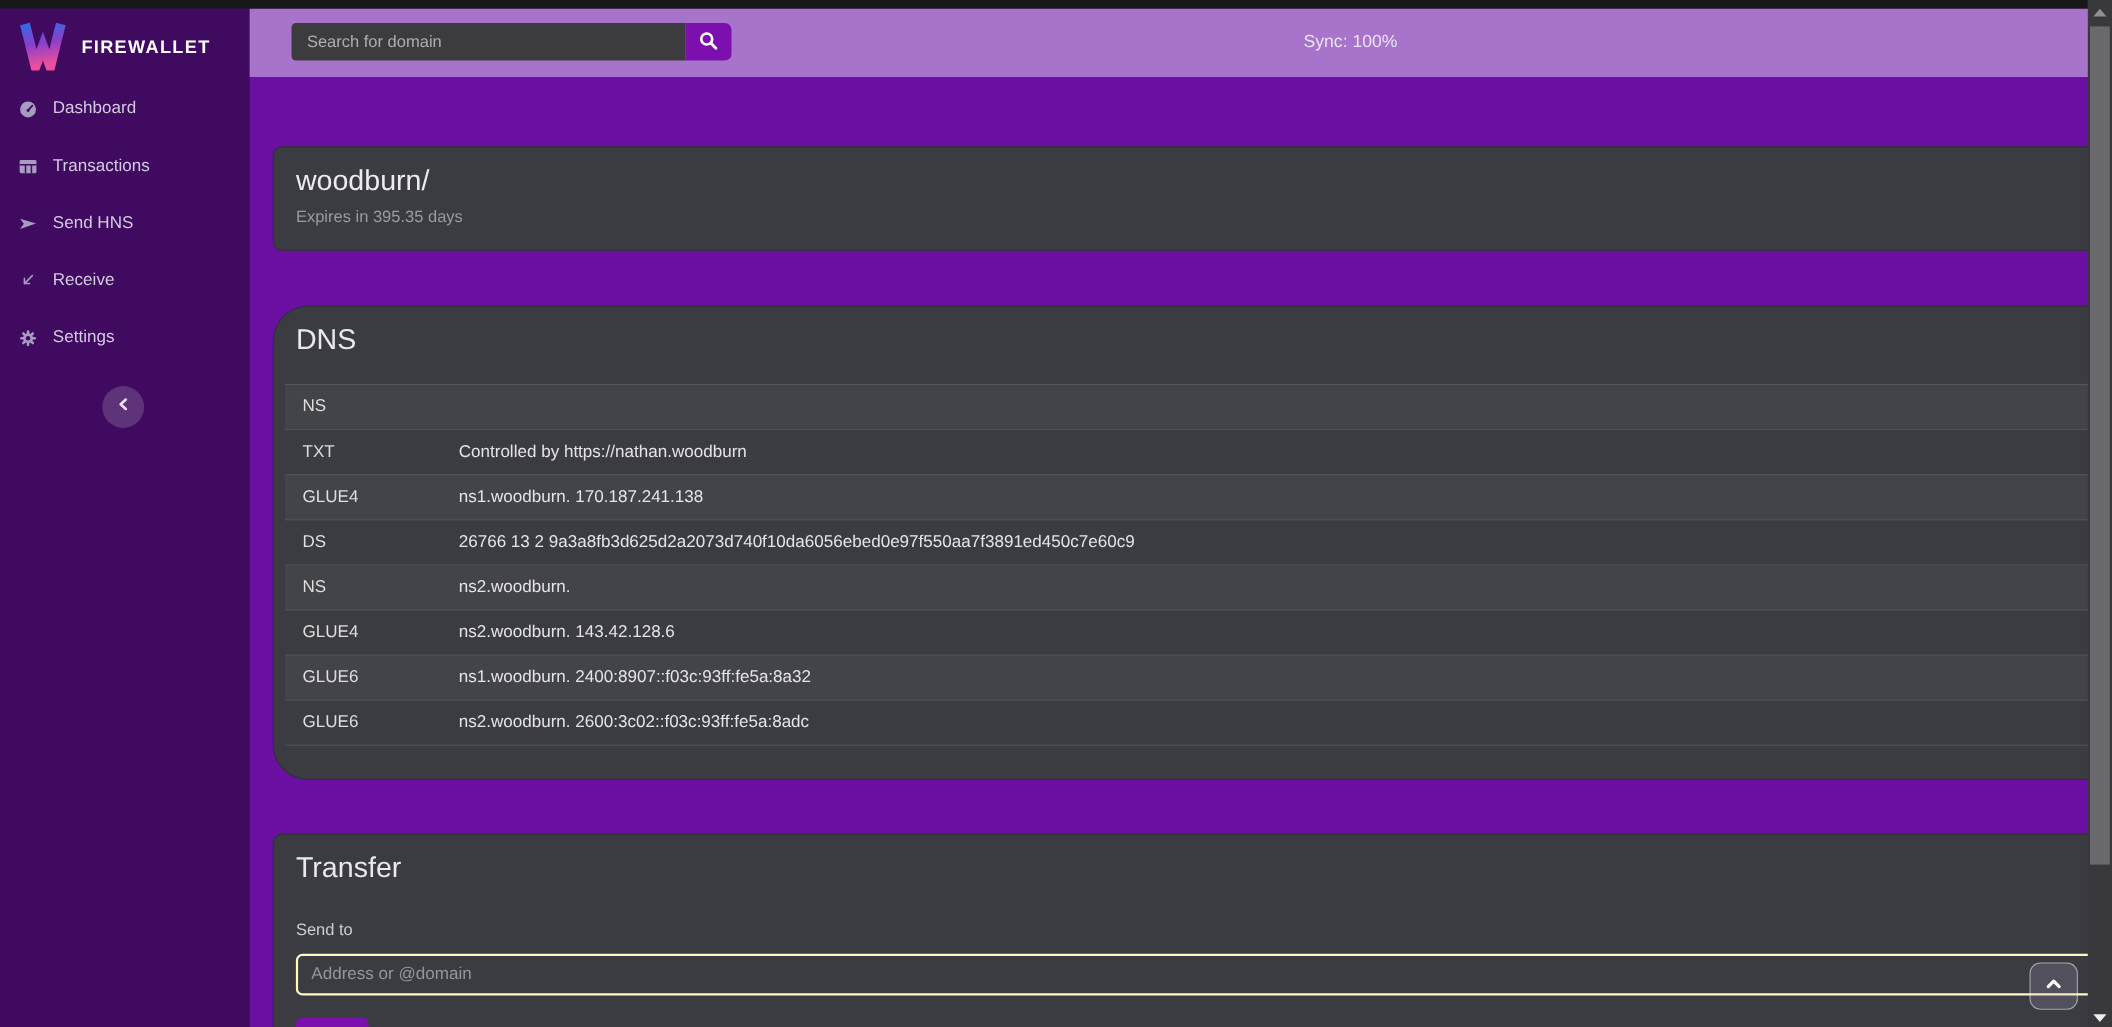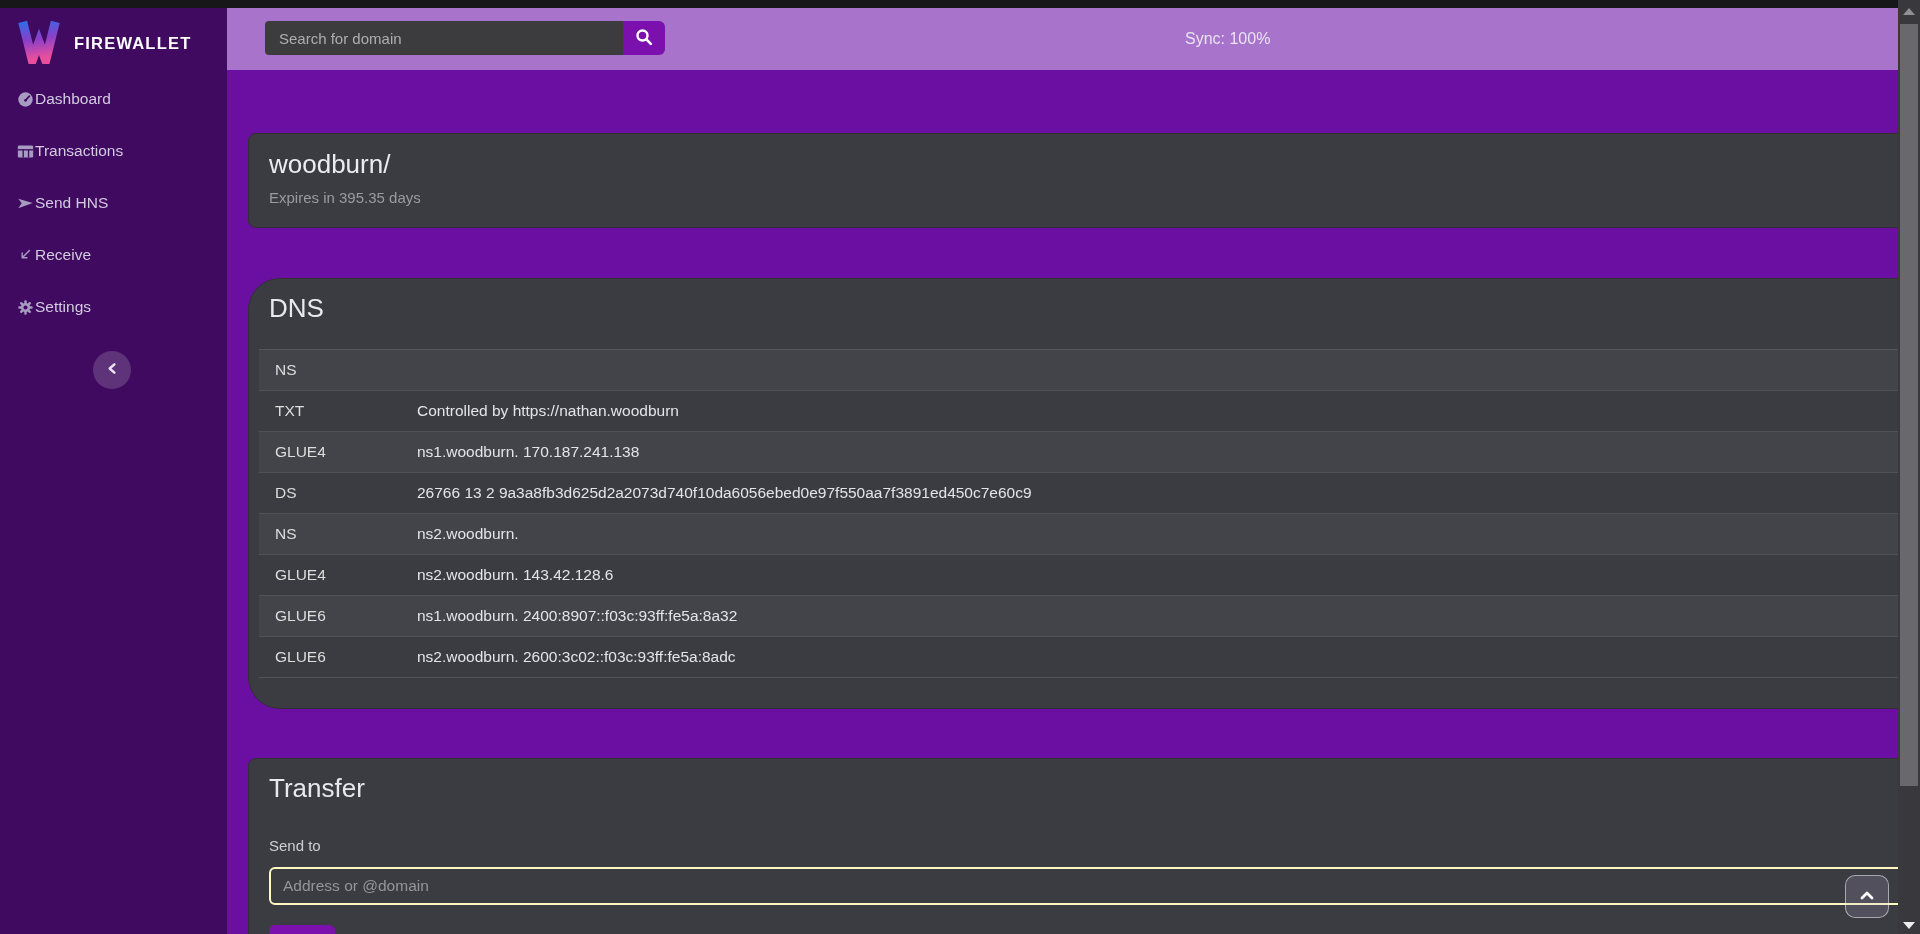--- a/index.html
+++ b/index.html
@@ -19,7 +19,7 @@
   .brand { position:absolute; left:16px; top:10px; display:flex; align-items:center; gap:12px; }
   .brand-name { color:#ffffff; font-size:16.5px; font-weight:bold; letter-spacing:1.2px; }
   .nav { position:absolute; left:0; top:65px; width:100%; }
-  .nav-item { height:52px; display:flex; align-items:center; gap:1px; padding-left:16px; cursor:pointer; }
+  .nav-item { height:52px; display:flex; align-items:center; gap:14px; padding-left:16px; cursor:pointer; }
   .nav-icon { width:18px; display:flex; justify-content:center; align-items:center; }
   .nav-label { color:#d3cbe0; font-size:15.5px; }
   .collapse-btn {

